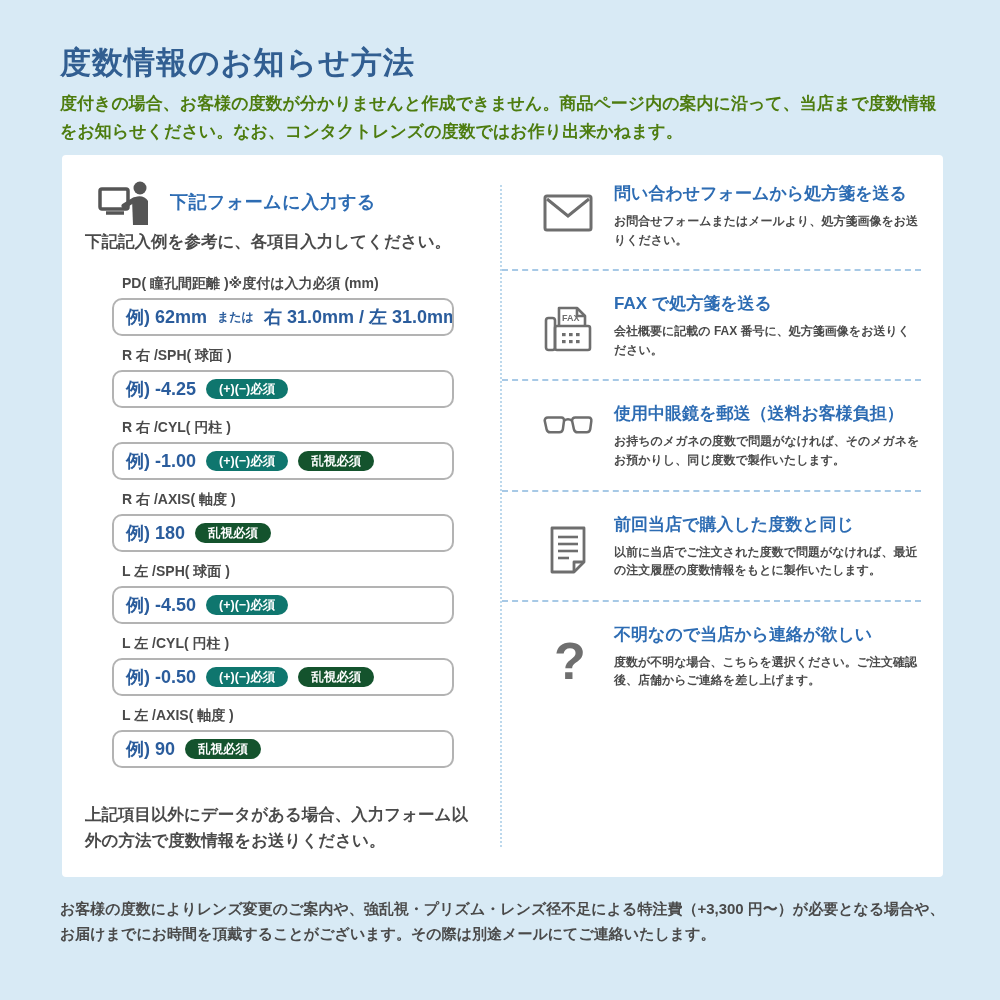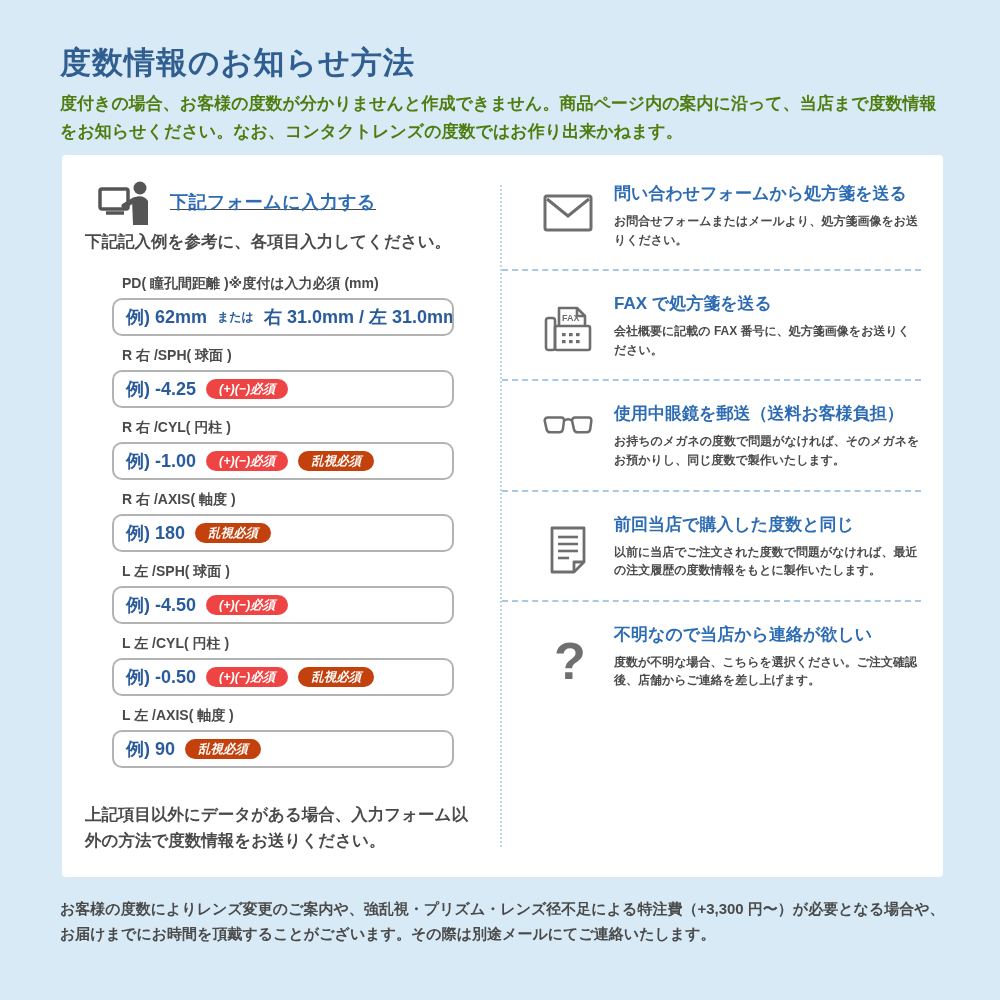--- a/index.html
+++ b/index.html
@@ -32,7 +32,7 @@
 
   
   .col-left { position:absolute; left:0; top:0; width:438px; height:100%; }
-  .form-header { position:absolute; left:36px; top:24px; display:flex; align-items:center; gap:16px;text-decoration:underline; }
+  .form-header { position:absolute; left:36px; top:24px; display:flex; align-items:center; gap:16px; }
   .form-header .hdr-icon { display:inline-flex; }
   .form-title { font-size:18px; font-weight:bold; color:#2d6cb3; letter-spacing:0.5px; }
   .instruction { position:absolute; left:23px; top:76px; margin:0; font-size:16.5px; font-weight:600; color:#4a4a4a; }

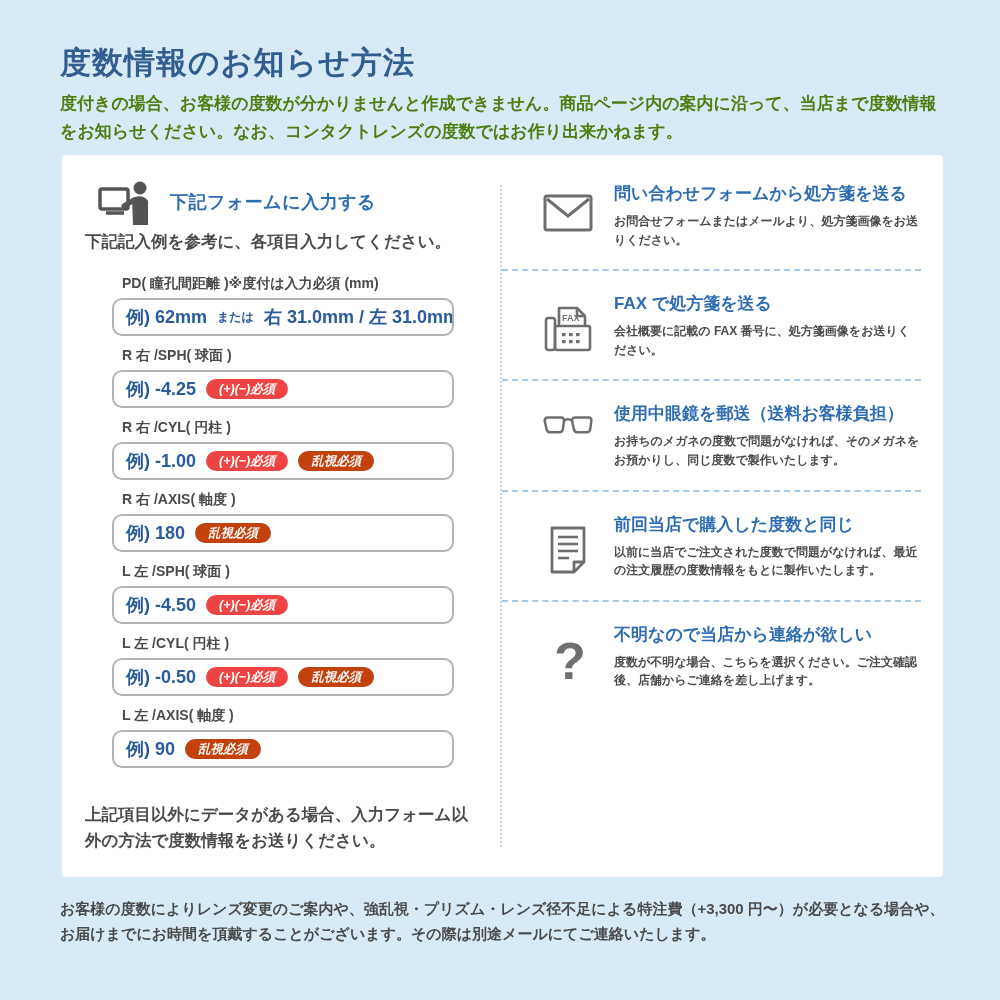--- a/index.html
+++ b/index.html
@@ -50,7 +50,7 @@
     font-size:12.5px; font-weight:bold; color:#ffffff; border-radius:999px;
     padding:4px 13px; white-space:nowrap; line-height:1;
   }
-  .badge.blue { background:#ef4444;font-style:italic; }
+  .badge.blue { background:#0f766e; }
   .badge.orange { background:#c2410c;font-style:italic; }
 
   .form-note {

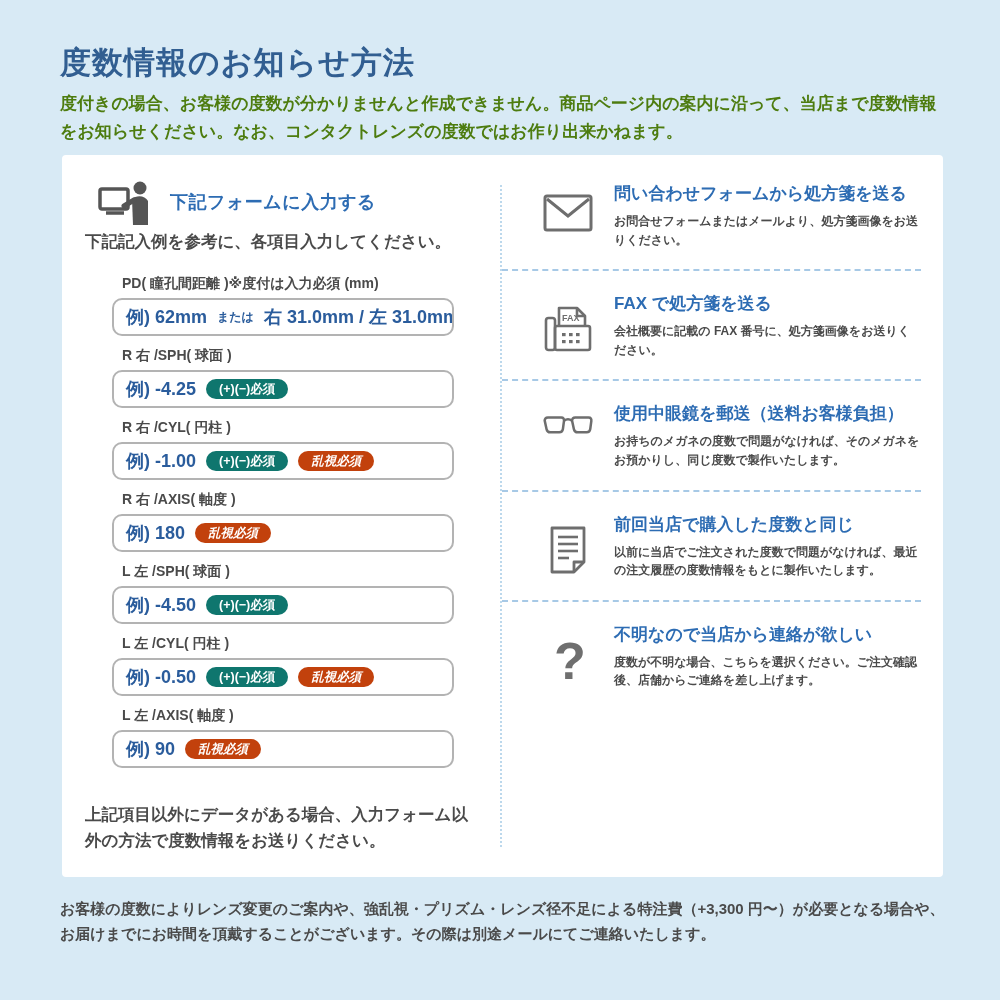--- a/index.html
+++ b/index.html
@@ -51,7 +51,7 @@
     padding:4px 13px; white-space:nowrap; line-height:1;
   }
   .badge.blue { background:#0f766e; }
-  .badge.orange { background:#c2410c;font-style:italic; }
+  .badge.orange { background:#14532d; }
 
   .form-note {
     position:absolute; left:23px; top:646px; width:396px; margin:0;

